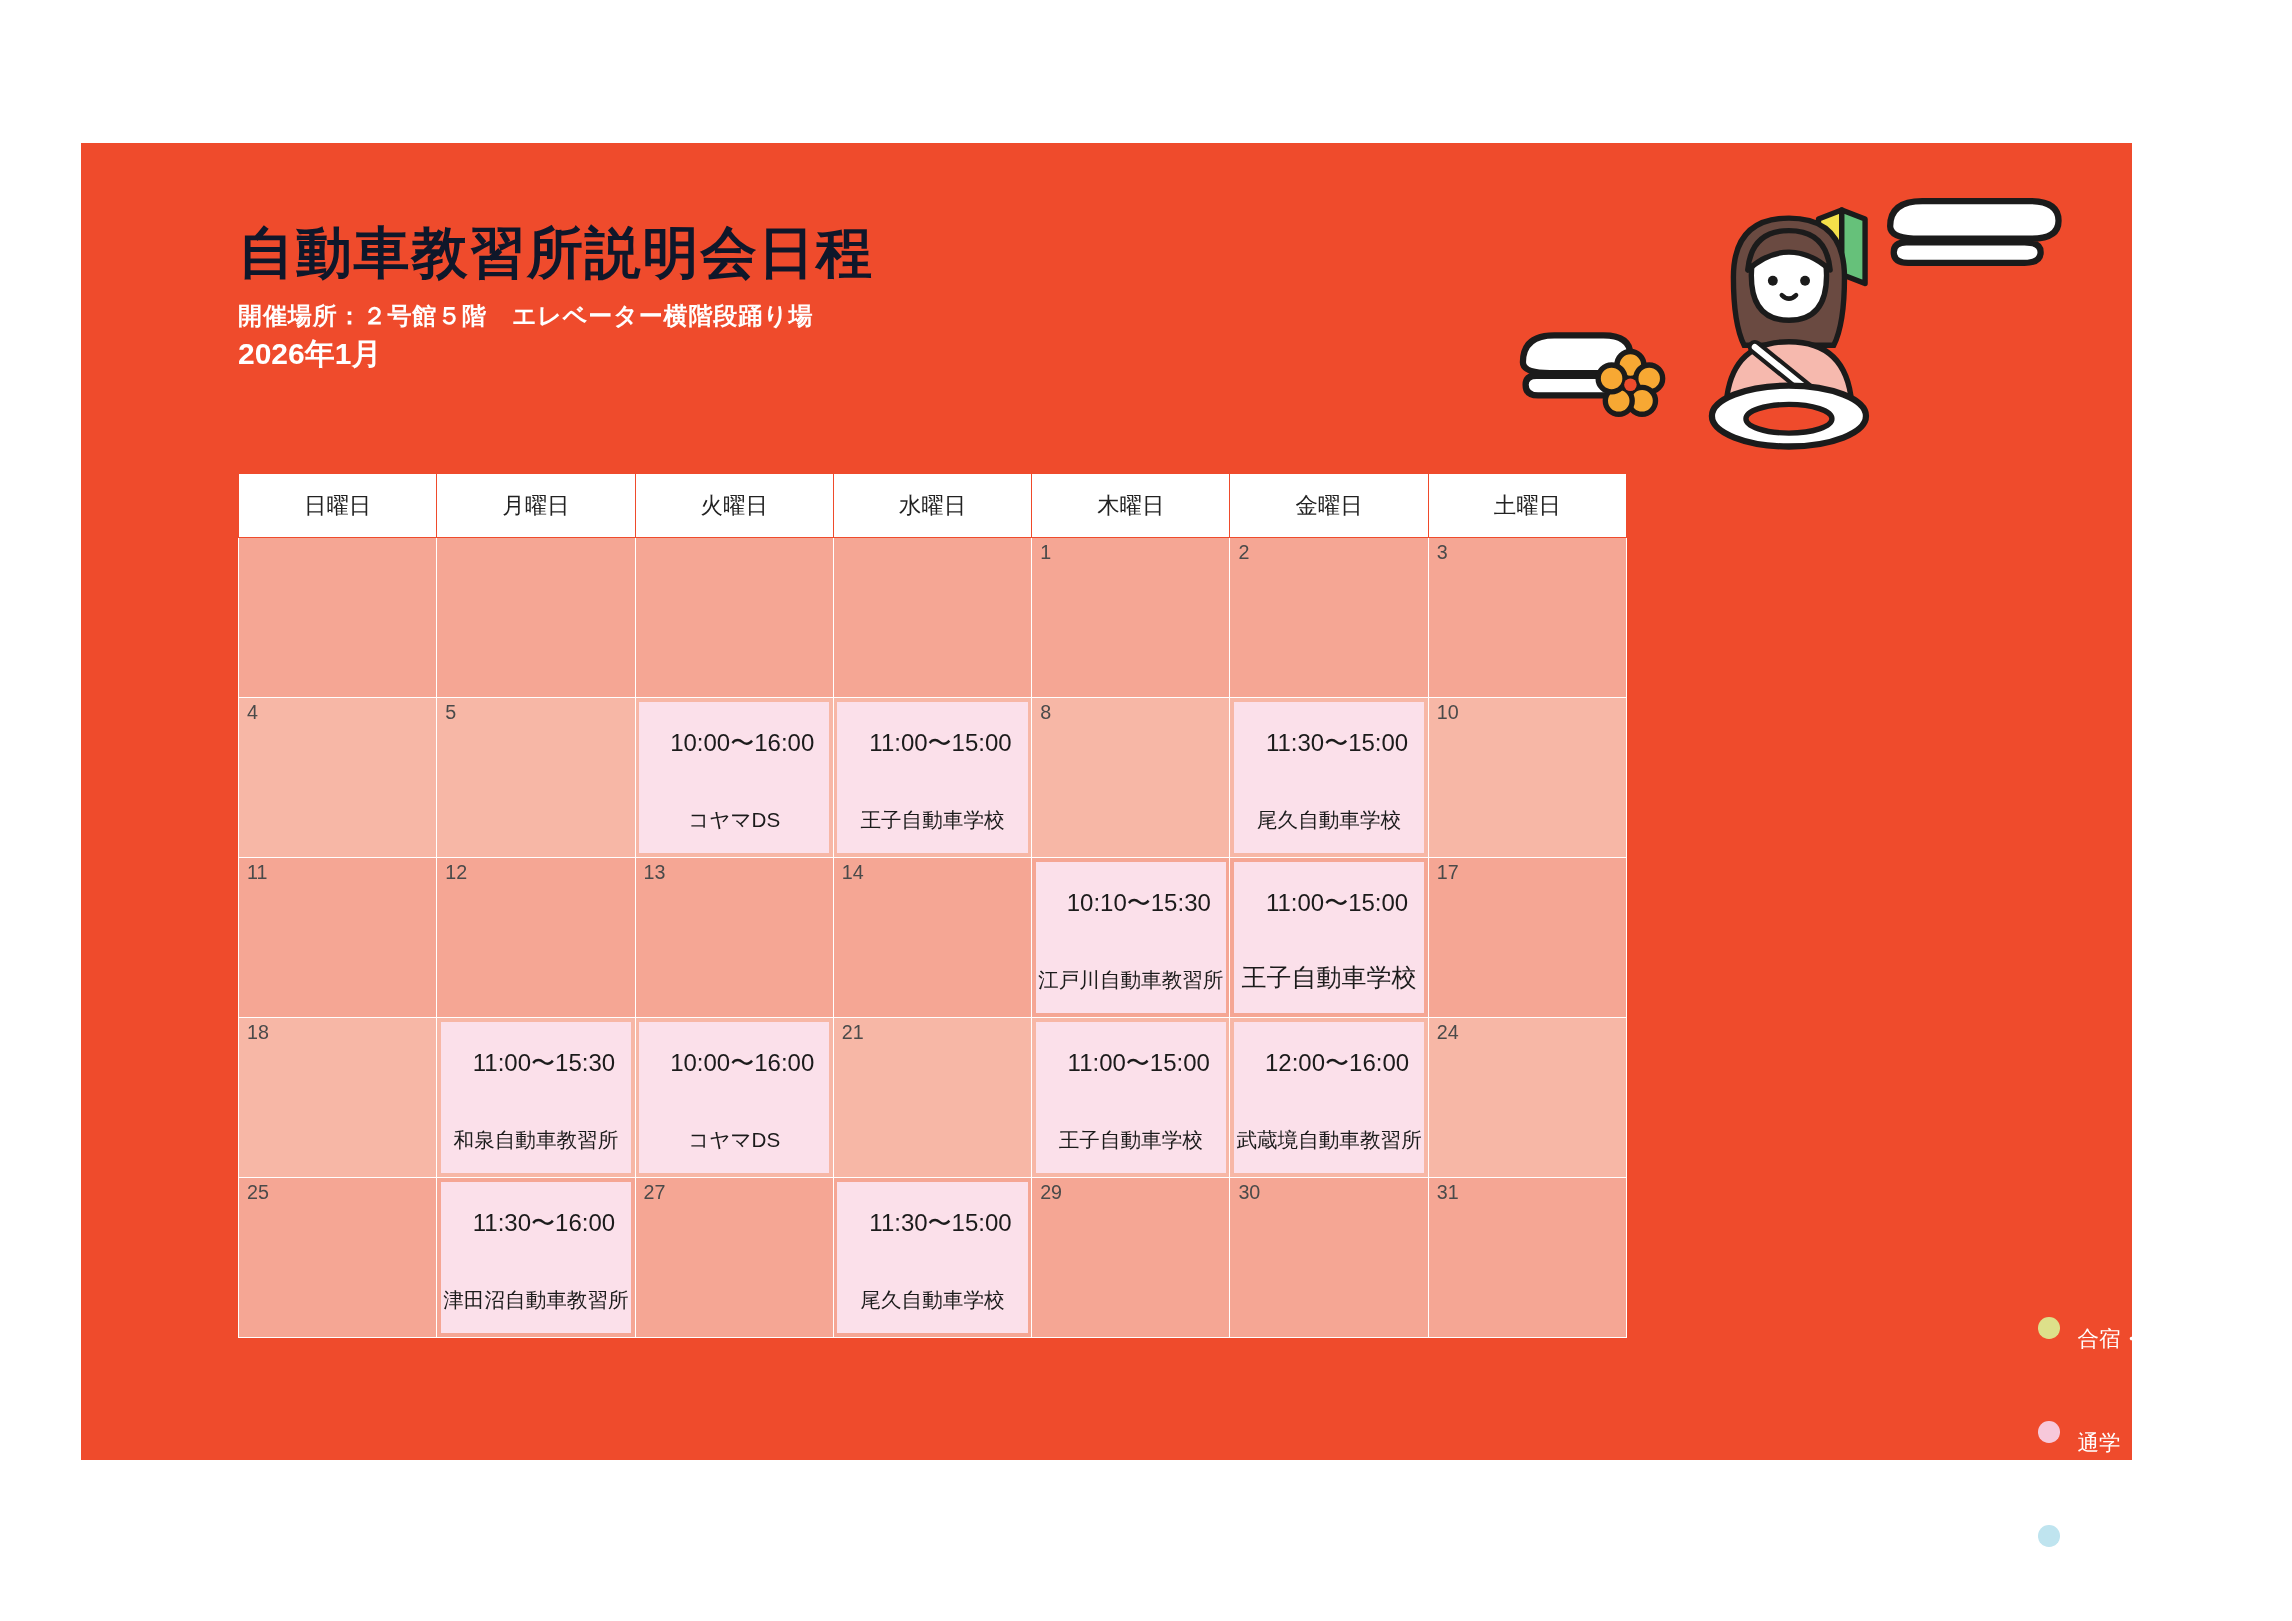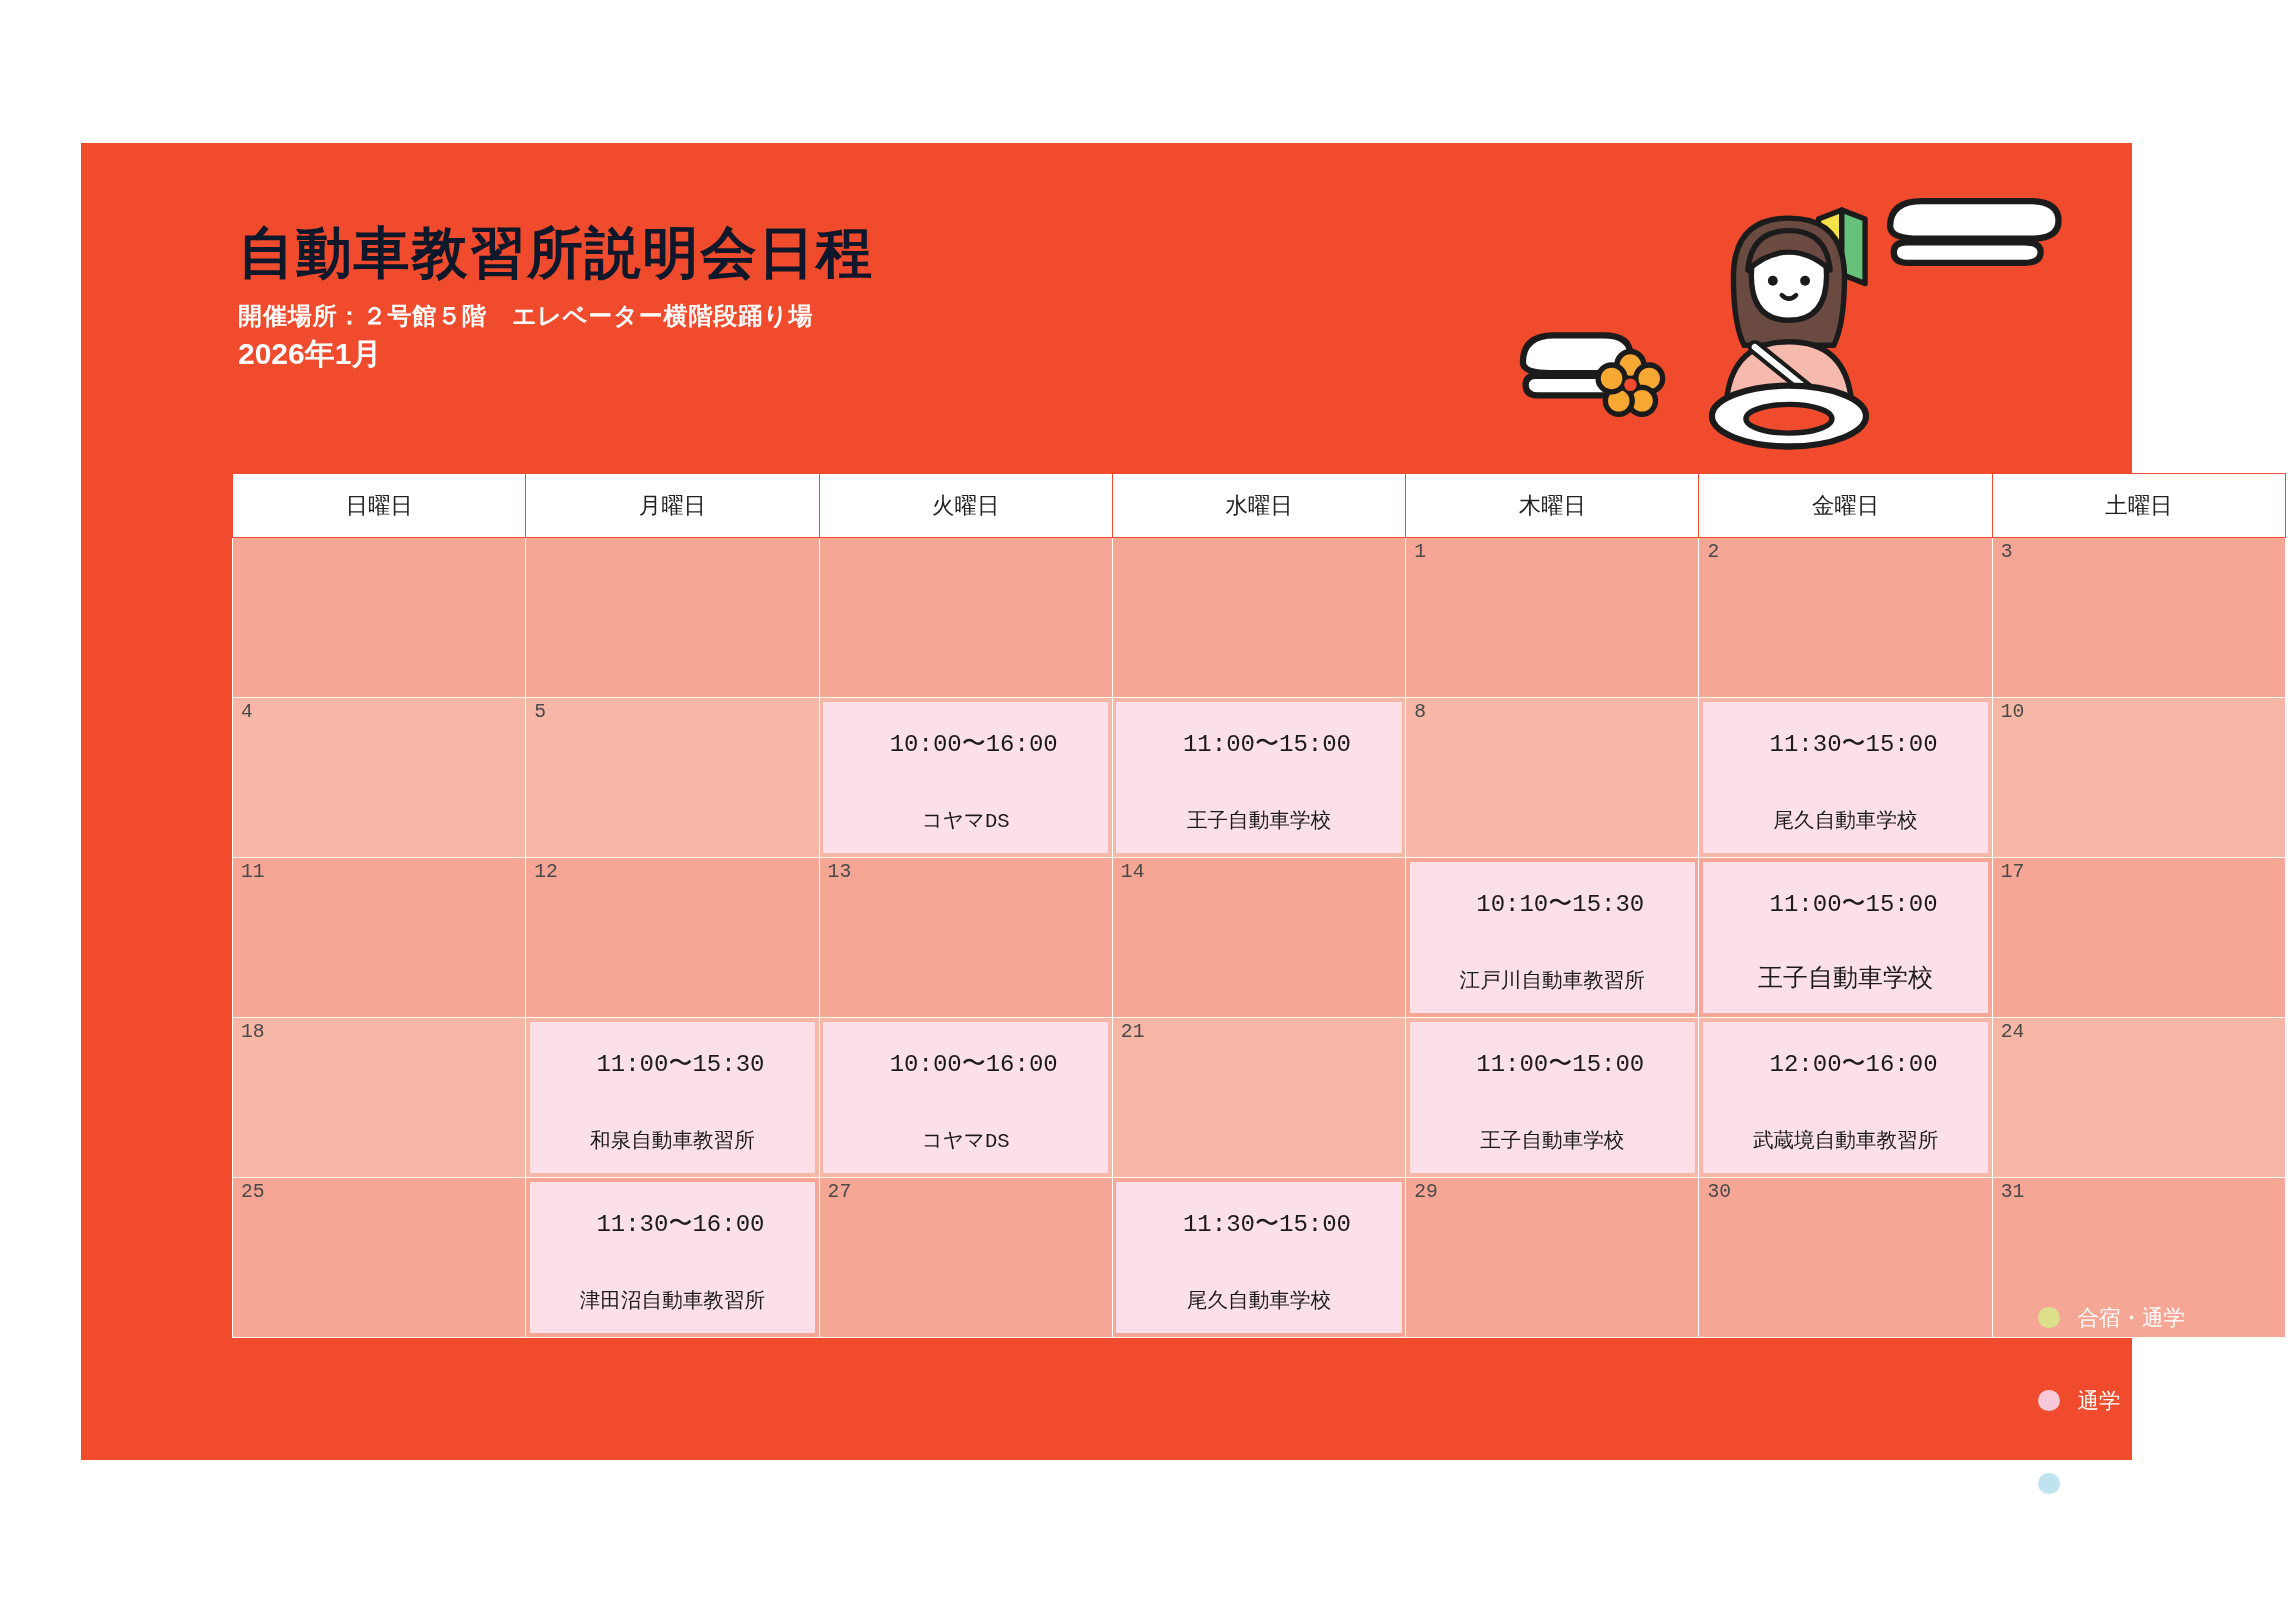--- a/index.html
+++ b/index.html
@@ -63,12 +63,11 @@
   
   #calendar {
     position: absolute;
-    left: 151px;
+    left: 157px;
     top: 330px;
-    width: 2054px;
+    width: 1389px;
     border-collapse: collapse;
     table-layout: fixed;
-    font-family: Liberation Mono, monospace;
   }
   #calendar th {
     background: #ffffff;

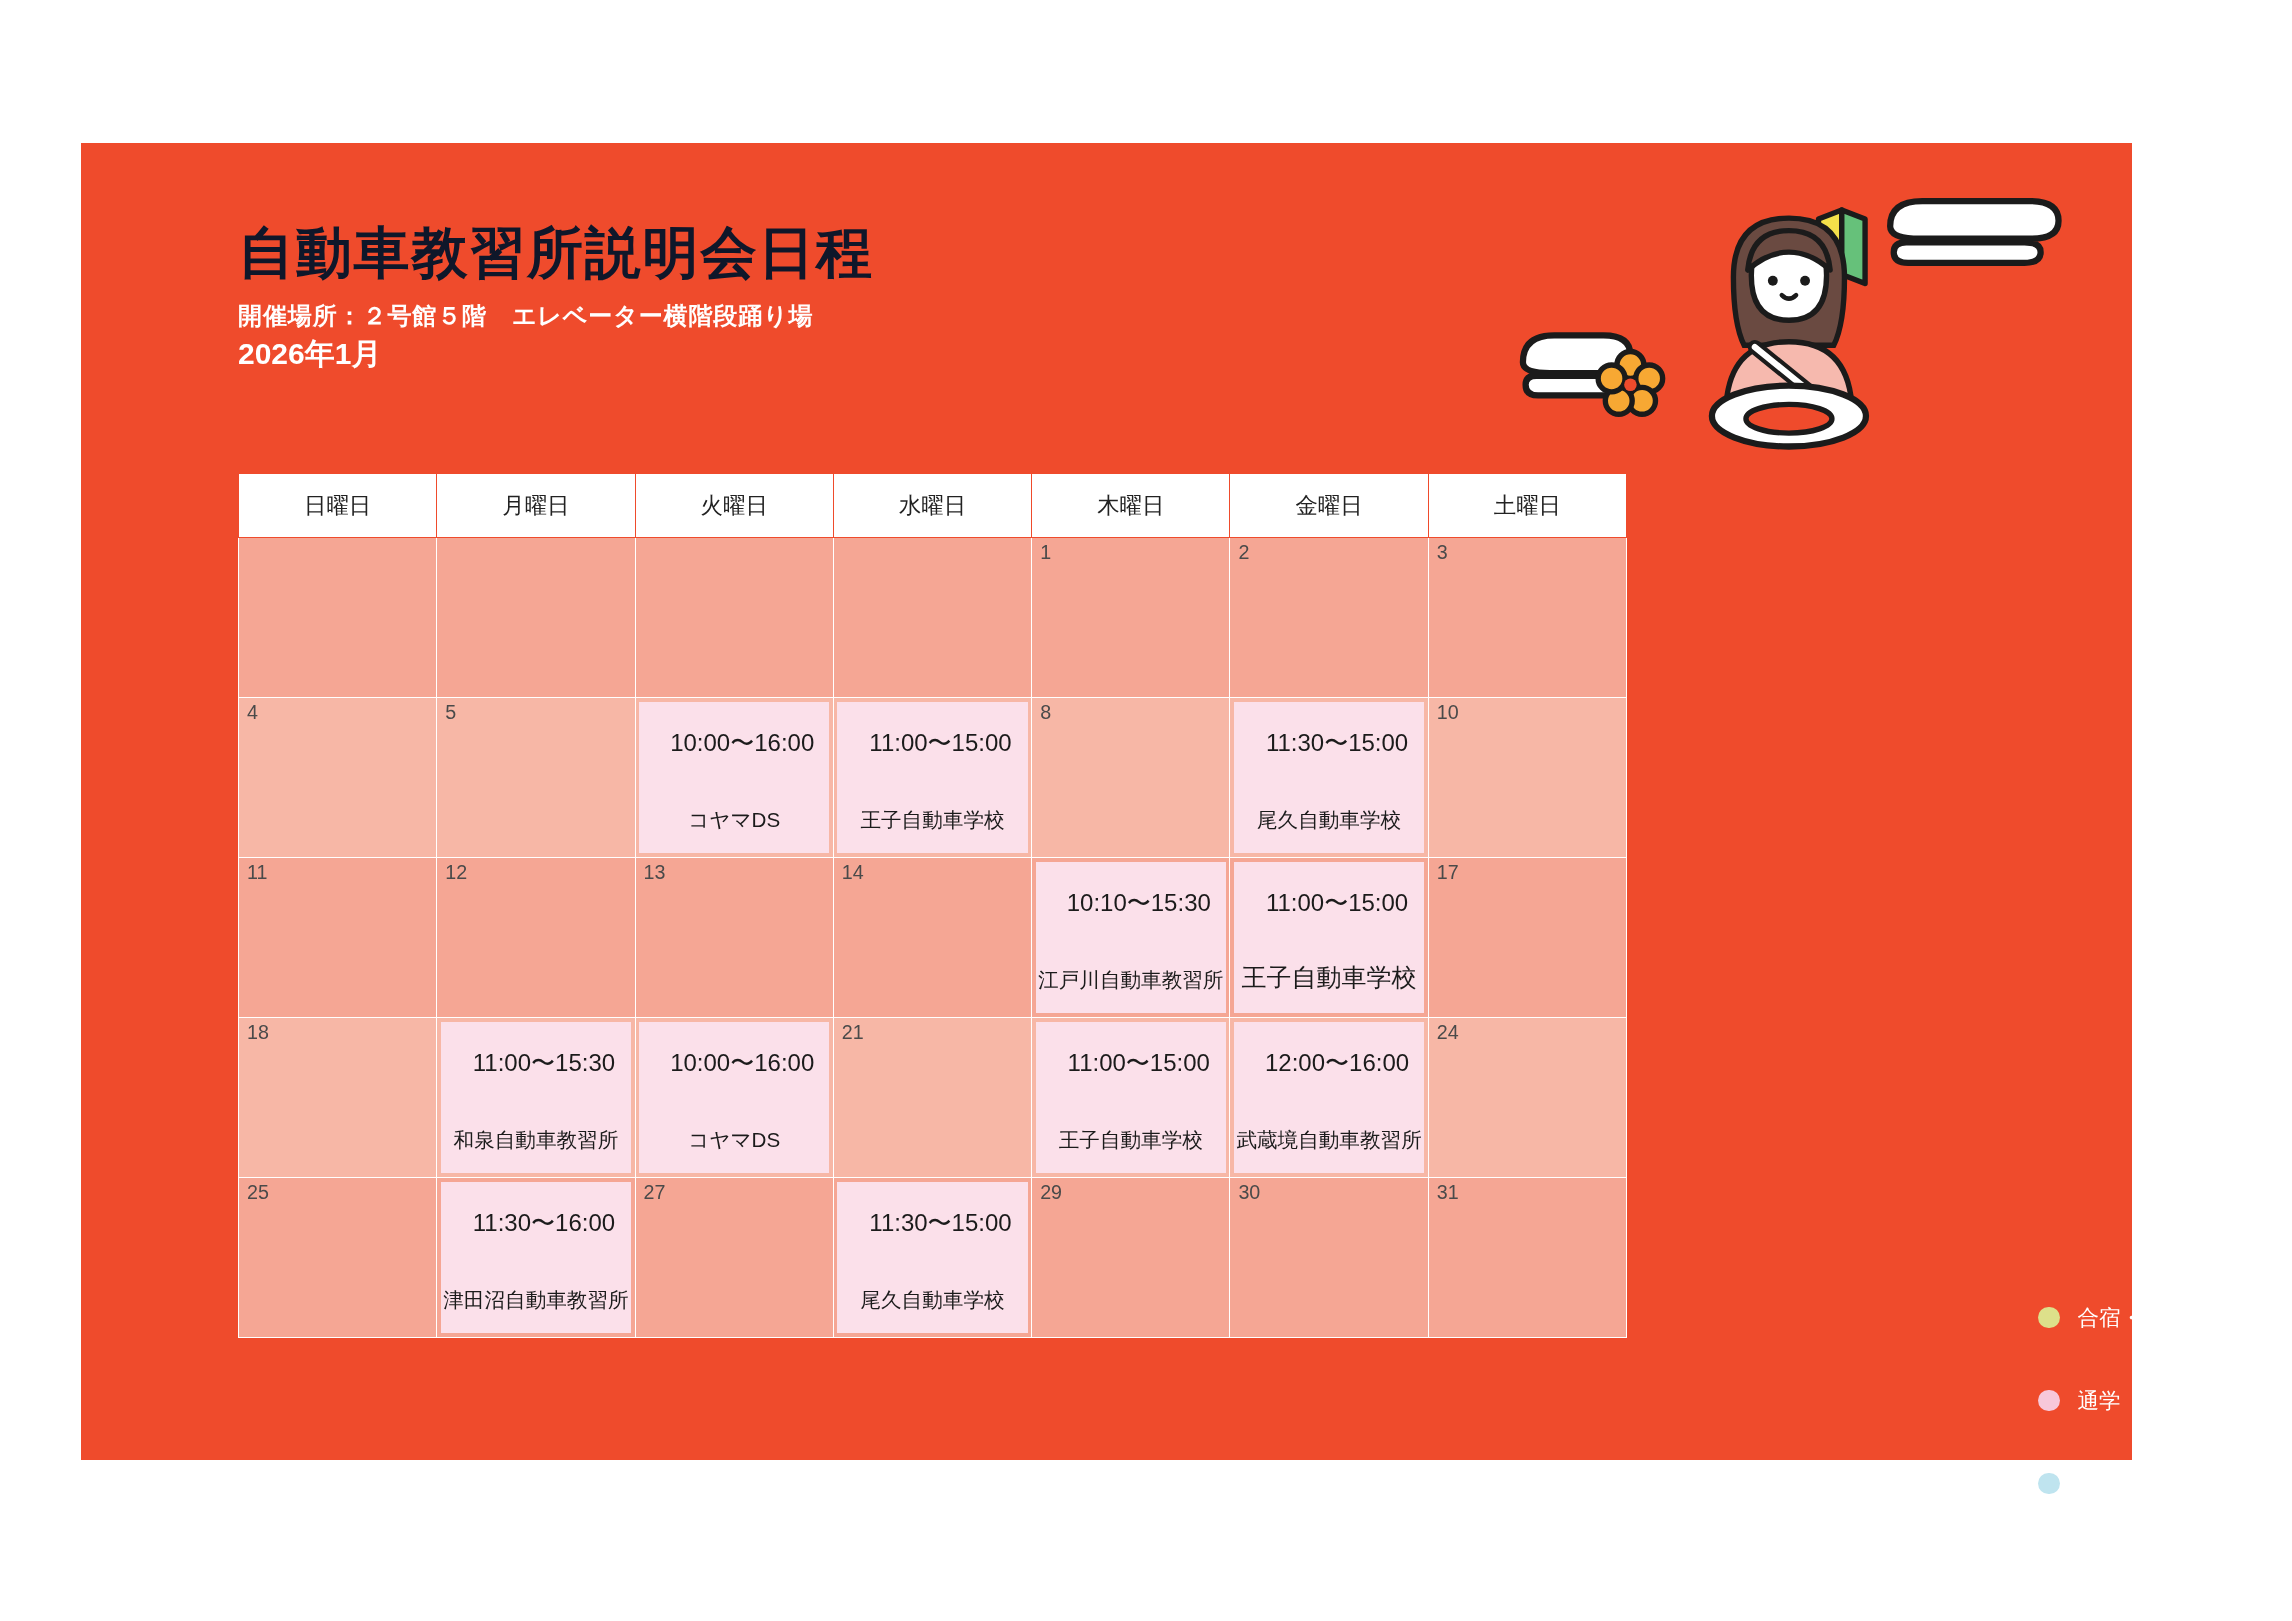--- a/index.html
+++ b/index.html
@@ -146,6 +146,7 @@
     font-size: 21.5px;
     color: #ffffff;
     white-space: nowrap;
+    margin-top: 21px;
   }
 </style>
 </head>

